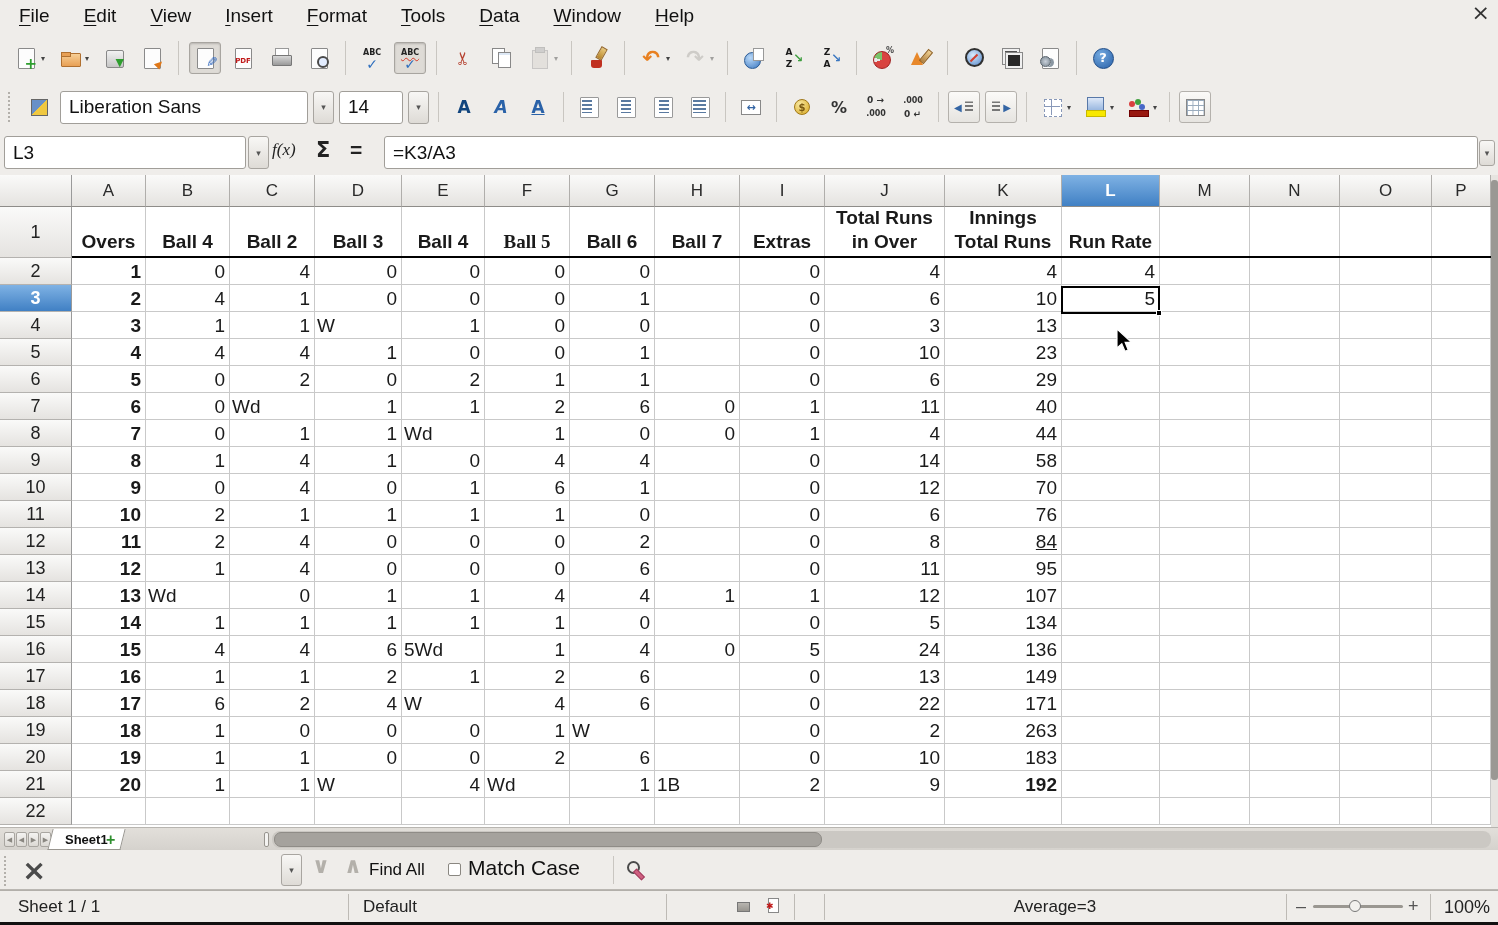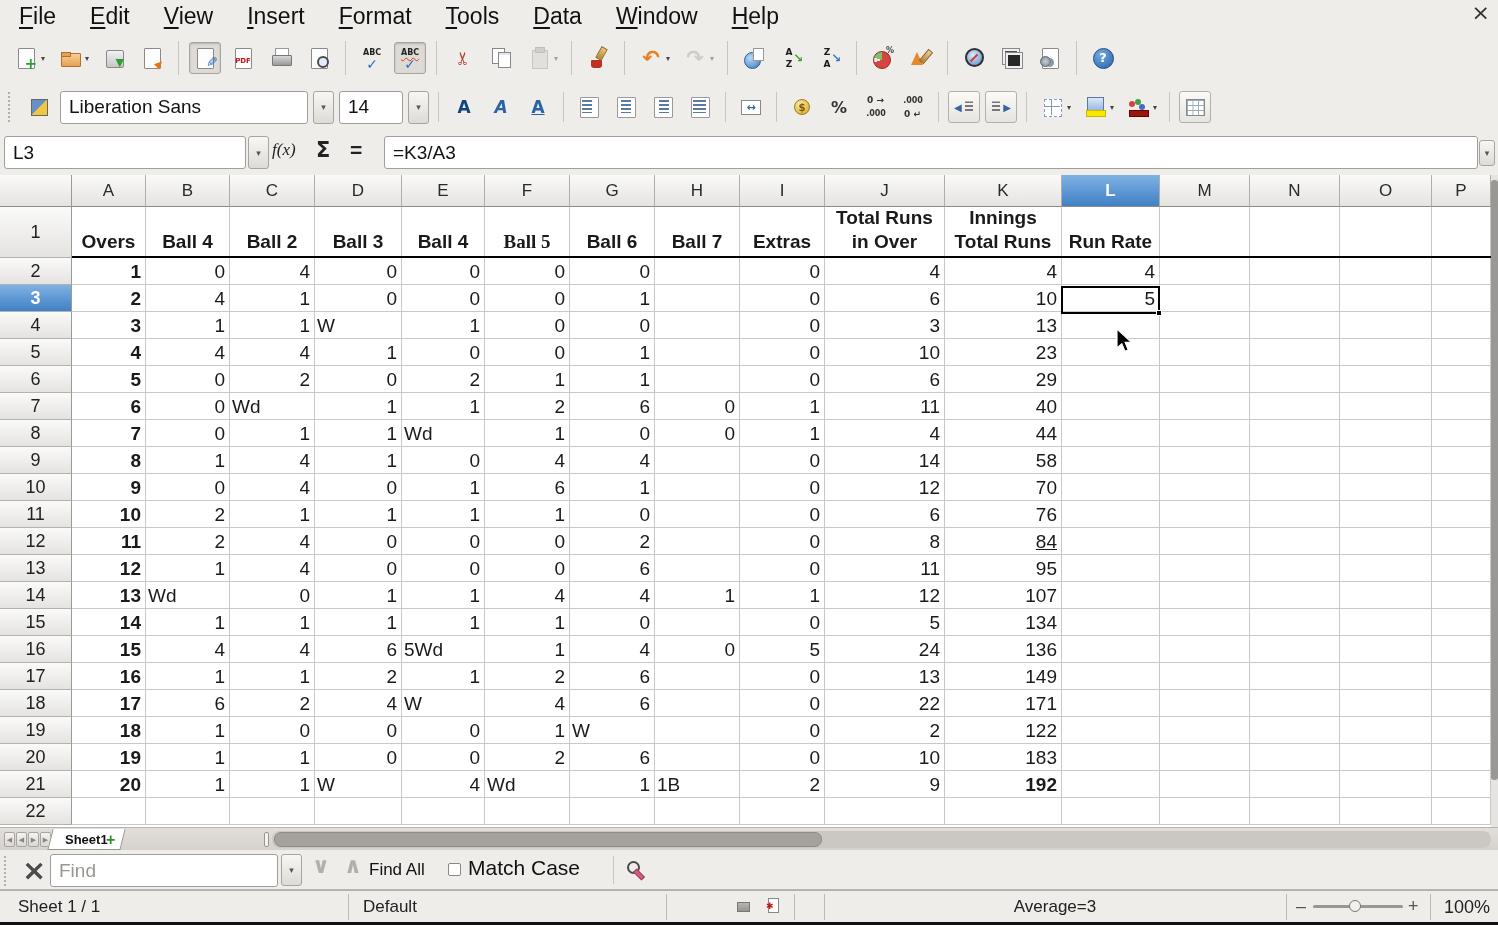--- a/index.html
+++ b/index.html
@@ -10,7 +10,7 @@
   
   .menu-bar { top:0; height:32px; display:flex; align-items:center; background:#efedea; }
   .menu-items { display:flex; padding-left:2px; }
-  .menu-item { font-size:23px; padding:3px 17px; color:#111; cursor:default; }
+  .menu-item { font-size:19px; padding:3px 17px; color:#111; cursor:default; }
   .menu-item u { text-underline-offset:3px; }
   .win-close { position:absolute; right:8px; top:2px; font-size:22px; color:#333; font-family:"DejaVu Sans",sans-serif; line-height:1; }
 

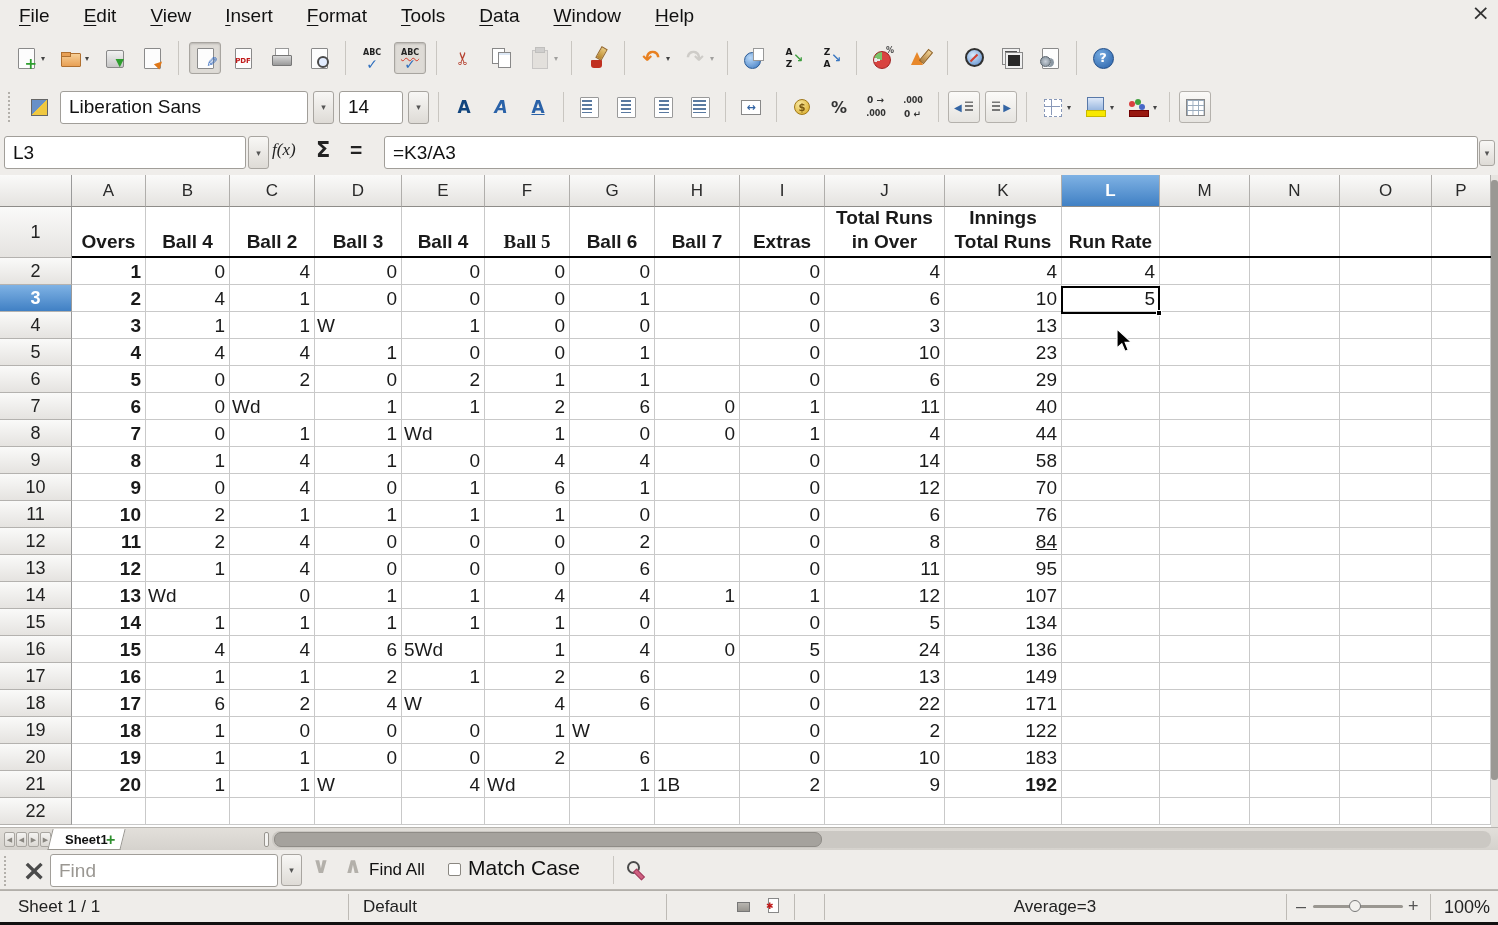--- a/index.html
+++ b/index.html
@@ -761,7 +761,7 @@
         <div class="cell" style="width: 85px;"></div>
         <div class="cell num" style="width: 85px;">0</div>
         <div class="cell num" style="width: 120px;">2</div>
-        <div class="cell num" style="width: 117px;">122</div>
+        <div class="cell num" style="width: 117px;">263</div>
         <div class="cell" style="width: 98px;"></div>
         <div class="cell" style="width: 90px;"></div>
         <div class="cell" style="width: 90px;"></div>

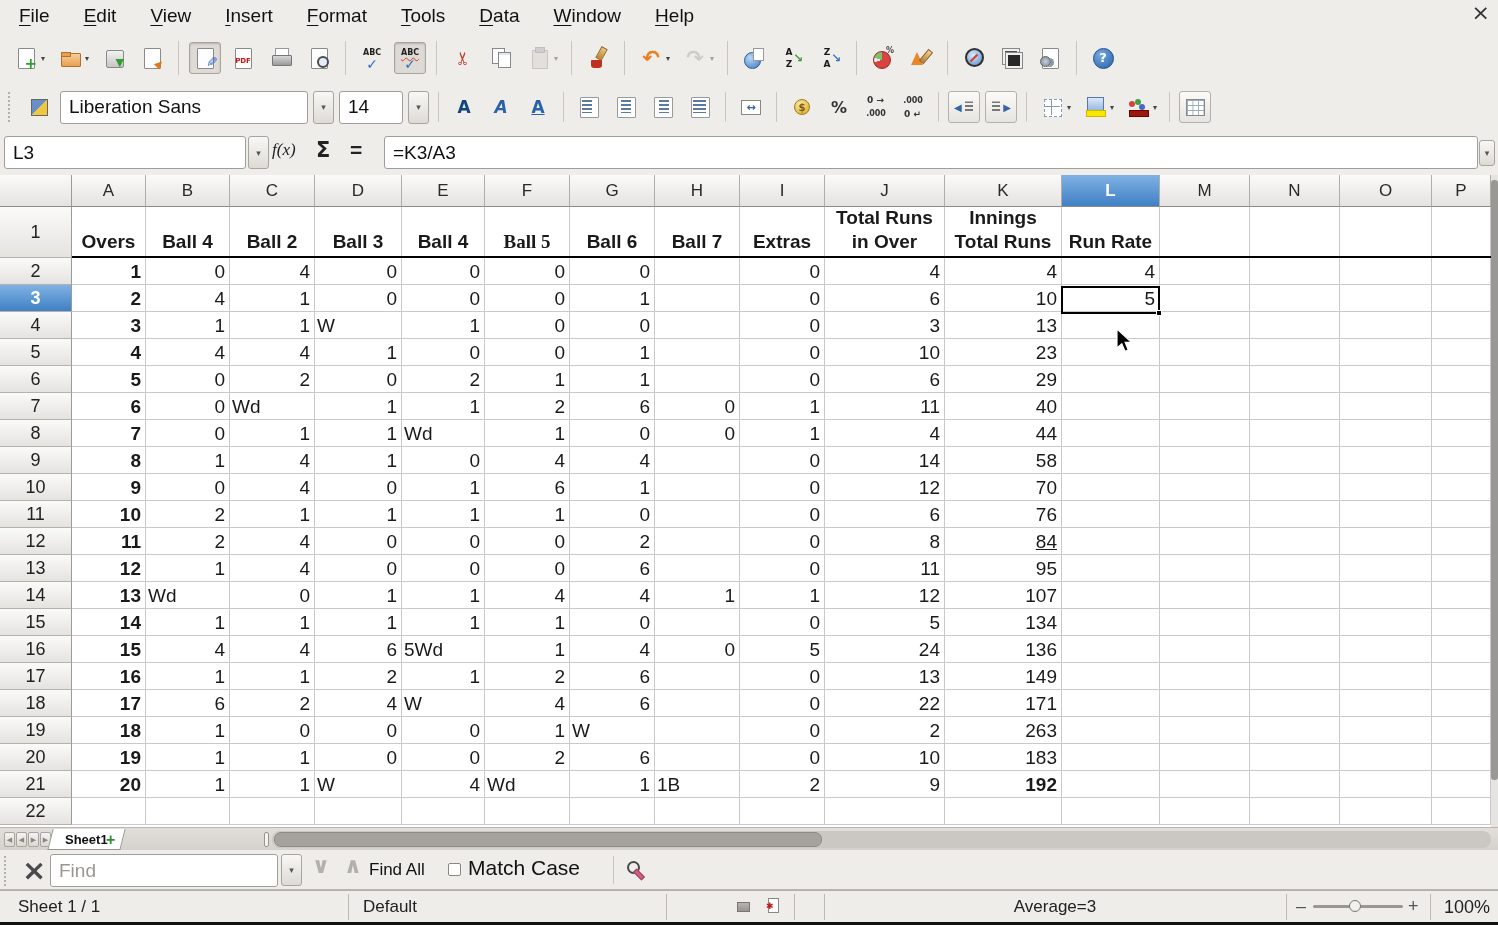--- a/index.html
+++ b/index.html
@@ -852,7 +852,6 @@
 <div class="band findbar">
   <span class="grip"></span>
   <span class="find-close">×</span>
-  <input class="box find-input" placeholder="Find" style="">
   <span class="combo-btn find-dd">▾</span>
   <span class="chev" style="left:312px">∨</span>
   <span class="chev" style="left:344px">∧</span>

